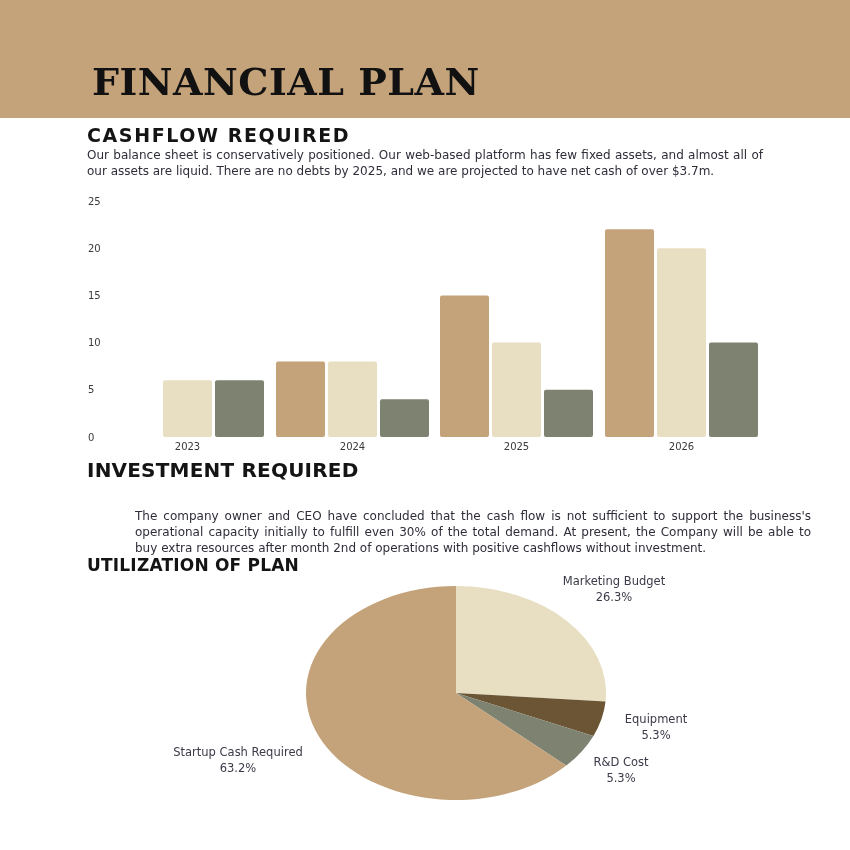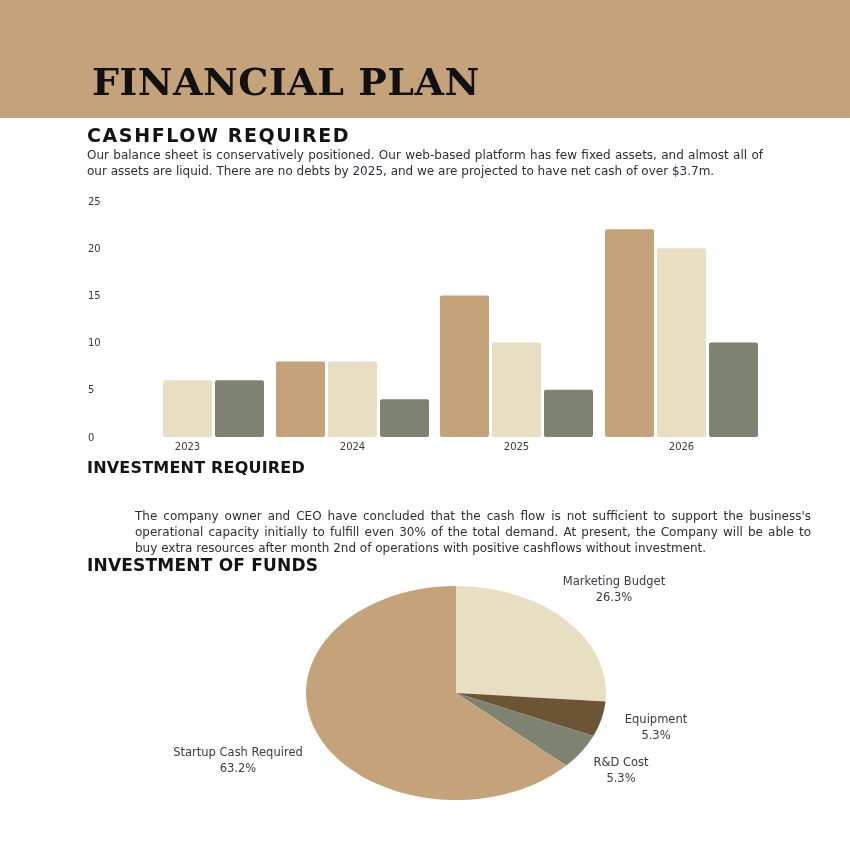--- a/index.html
+++ b/index.html
@@ -9,7 +9,7 @@
   .page-title { position: absolute; left: 92px; top: 54px; font-family: "DejaVu Serif", "Liberation Serif", serif; font-size: 38px; font-weight: bold; color: #111; letter-spacing: 0.5px; line-height: 56px; white-space: nowrap; }
   .section-title { position: absolute; left: 87px; font-family: "DejaVu Sans", sans-serif; font-weight: bold; color: #141414; white-space: nowrap; }
   .st1 { top: 124px; font-size: 19px; letter-spacing: 1.6px; }
-  .st2 { top: 458px; font-size: 16px; letter-spacing: 0.2px; }
+  .st2 { top: 458px; font-size: 20px; letter-spacing: 0.2px; }
   .st3 { top: 555px; font-size: 17px; letter-spacing: 0.2px; }
   .para { position: absolute; left: 87px; width: 676px; font-size: 12px; line-height: 16px; text-align: justify; text-align-last: left; color: #2e2e3a; }
   .p1 { top: 147px; }

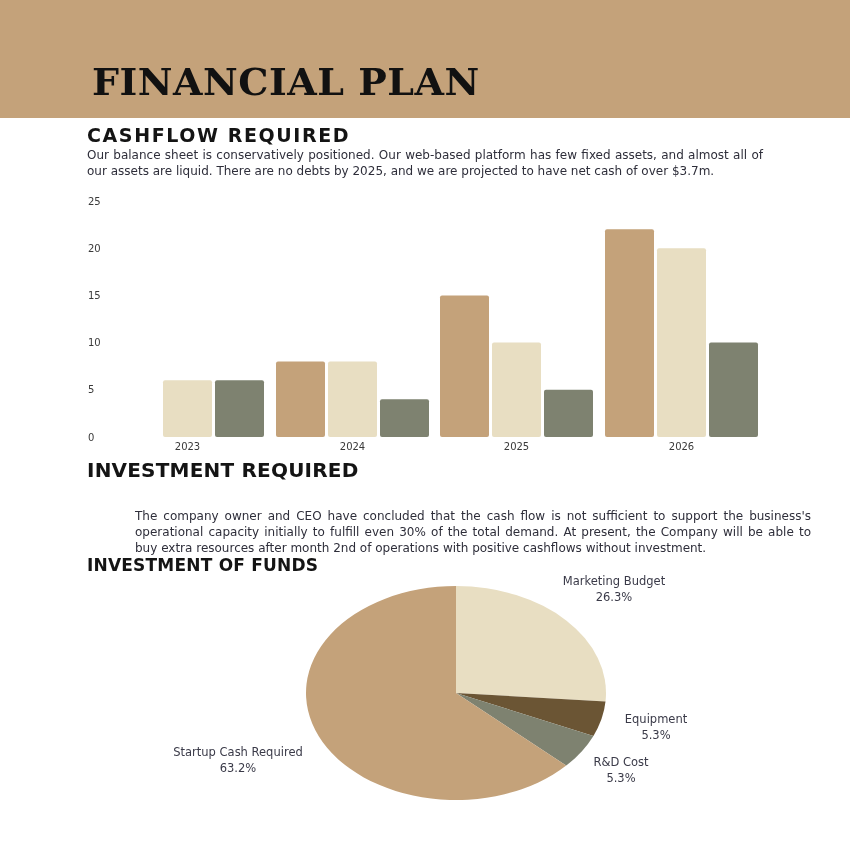--- a/index.html
+++ b/index.html
@@ -54,7 +54,7 @@
 <div class="section-title st2">INVESTMENT REQUIRED</div>
 <div class="para p2">The company owner and CEO have concluded that the cash flow is not sufficient to support the business's operational capacity initially to fulfill even 30% of the total demand. At present, the Company will be able to buy extra resources after month 2nd of operations with positive cashflows without investment.</div>
 
-<div class="section-title st3">INVESTMENT OF FUNDS</div>
+<div class="section-title st3">UTILIZATION OF PLAN</div>
 
 <svg id="pie-chart" width="850" height="850" viewBox="0 0 850 850">
     <path d="M456,693 L456,586 A150,107 0 0 1 605.5198892817845,701.5541340680169 Z" fill="#E8DEC2"></path>

